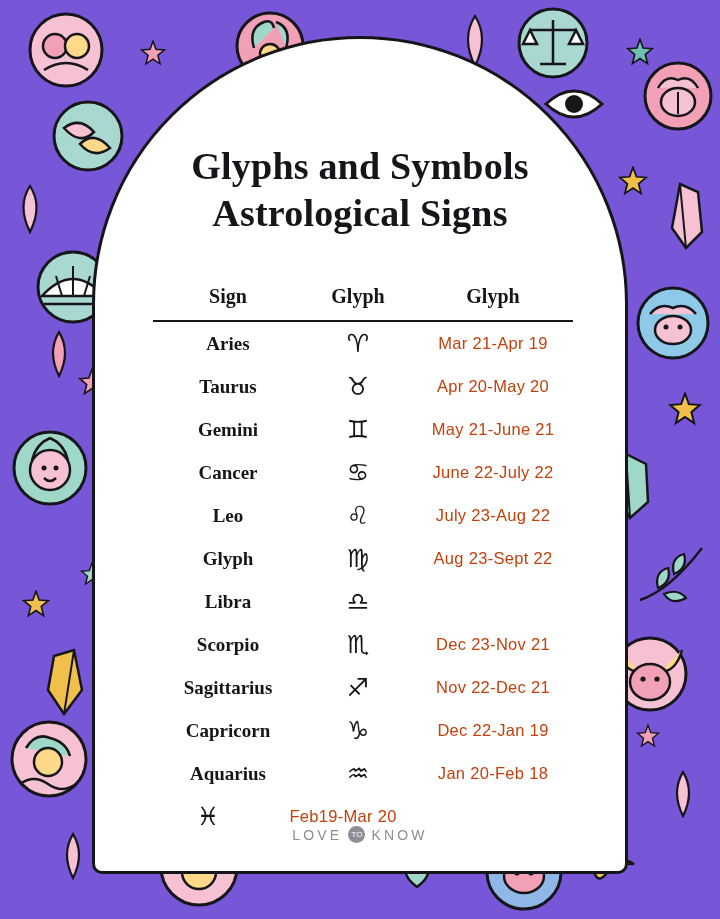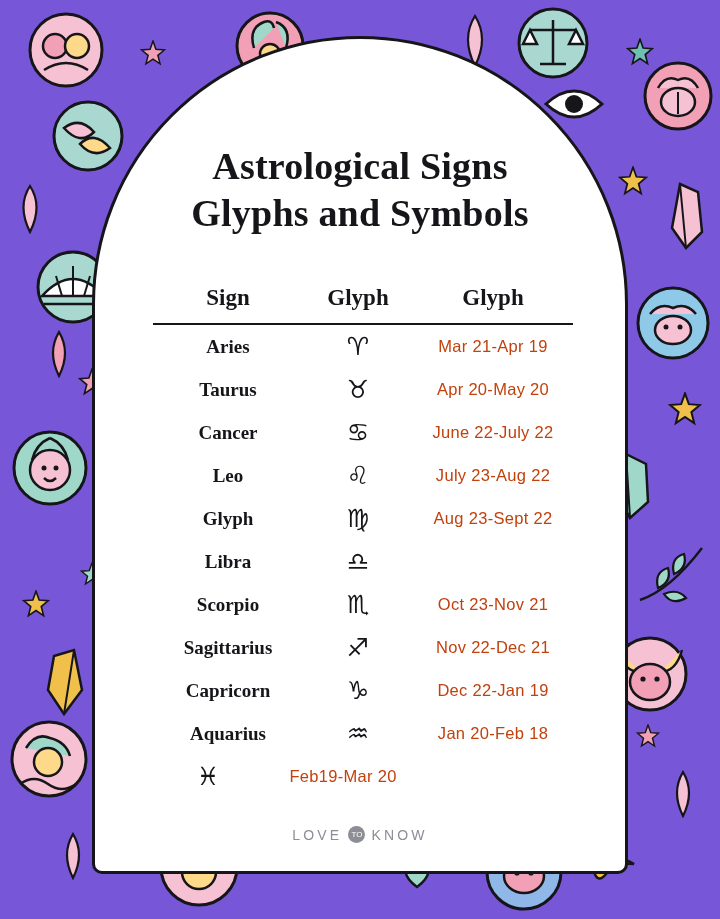--- a/index.html
+++ b/index.html
@@ -329,8 +329,8 @@
   <div class="arch">
 
     <div class="title-wrap">
+      <div class="title-line">Glyphs and Symbols</div>
       <div class="title-line">Astrological Signs</div>
-      <div class="title-line">Glyphs and Symbols</div>
     </div>
 
     <div class="table-wrap">

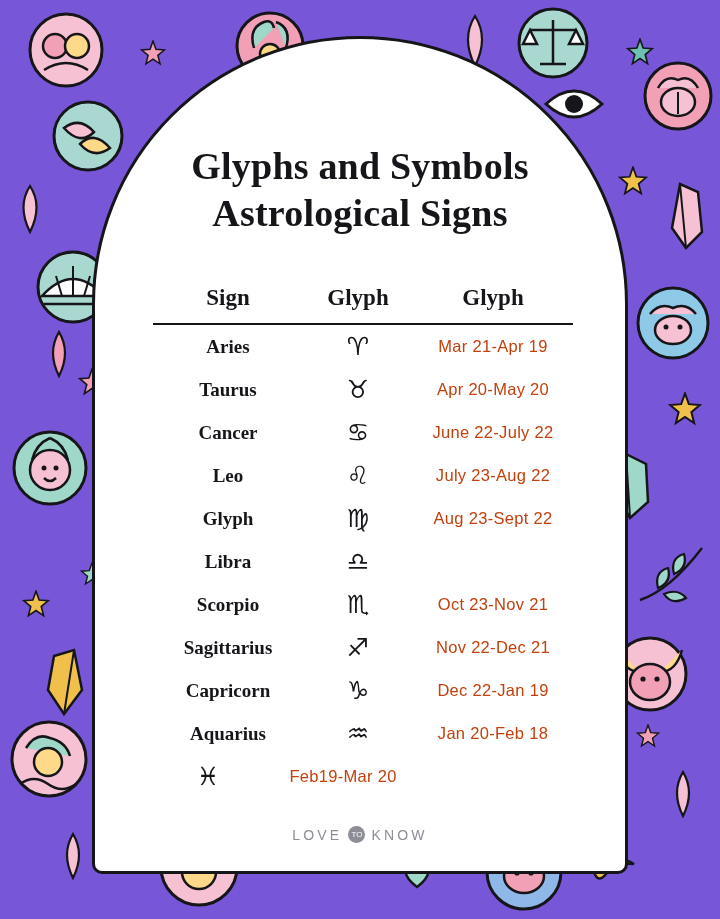--- a/index.html
+++ b/index.html
@@ -80,7 +80,7 @@
   .head-cell {
     font-family: "Liberation Serif", serif;
     font-weight: bold;
-    font-size: 23px;
+    font-size: 20px;
     color: #16161a;
   }
   .c-sign  { width: 150px; text-align: center; }

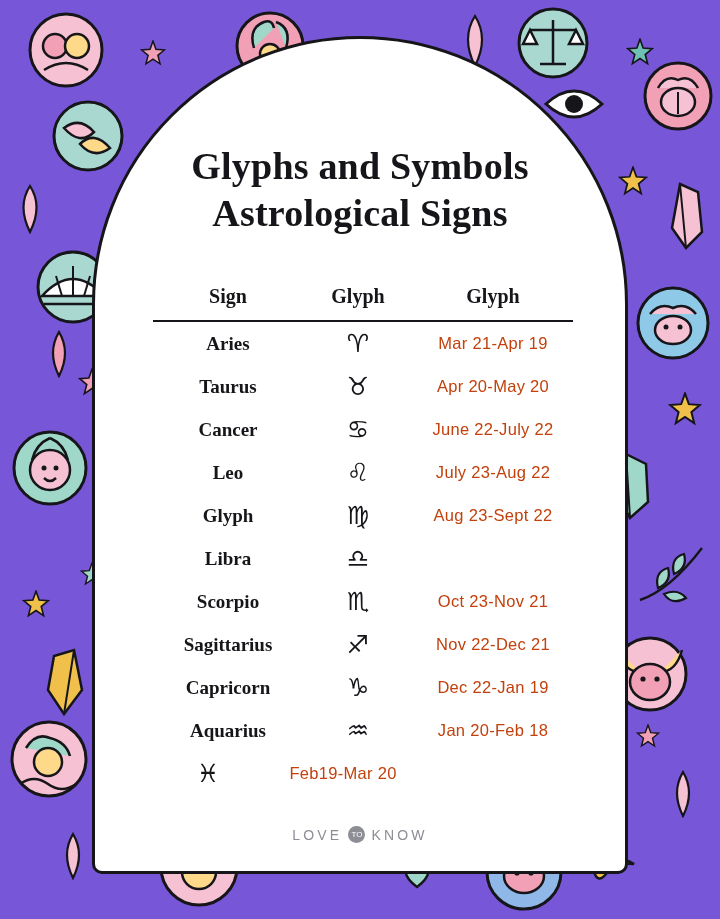--- a/index.html
+++ b/index.html
@@ -352,6 +352,11 @@
           <div class="cell-date">Apr 20-May 20</div>
         </div>
         <div class="data-row">
+          <div class="cell-sign">Gemini</div>
+          <div class="cell-glyph">♊</div>
+          <div class="cell-date">May 21-June 21</div>
+        </div>
+        <div class="data-row">
           <div class="cell-sign">Cancer</div>
           <div class="cell-glyph">♋</div>
           <div class="cell-date">June 22-July 22</div>

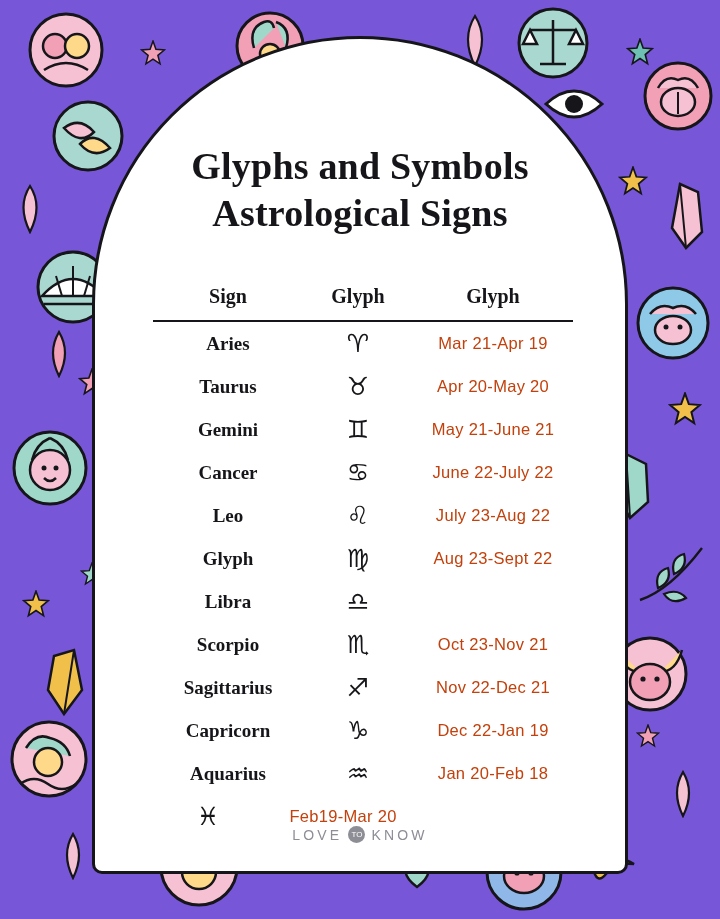--- a/index.html
+++ b/index.html
@@ -378,7 +378,7 @@
         <div class="data-row">
           <div class="cell-sign">Scorpio</div>
           <div class="cell-glyph">♏</div>
-          <div class="cell-date">Oct 23-Nov 21</div>
+          <div class="cell-date">Dec 23-Nov 21</div>
         </div>
         <div class="data-row">
           <div class="cell-sign">Sagittarius</div>

